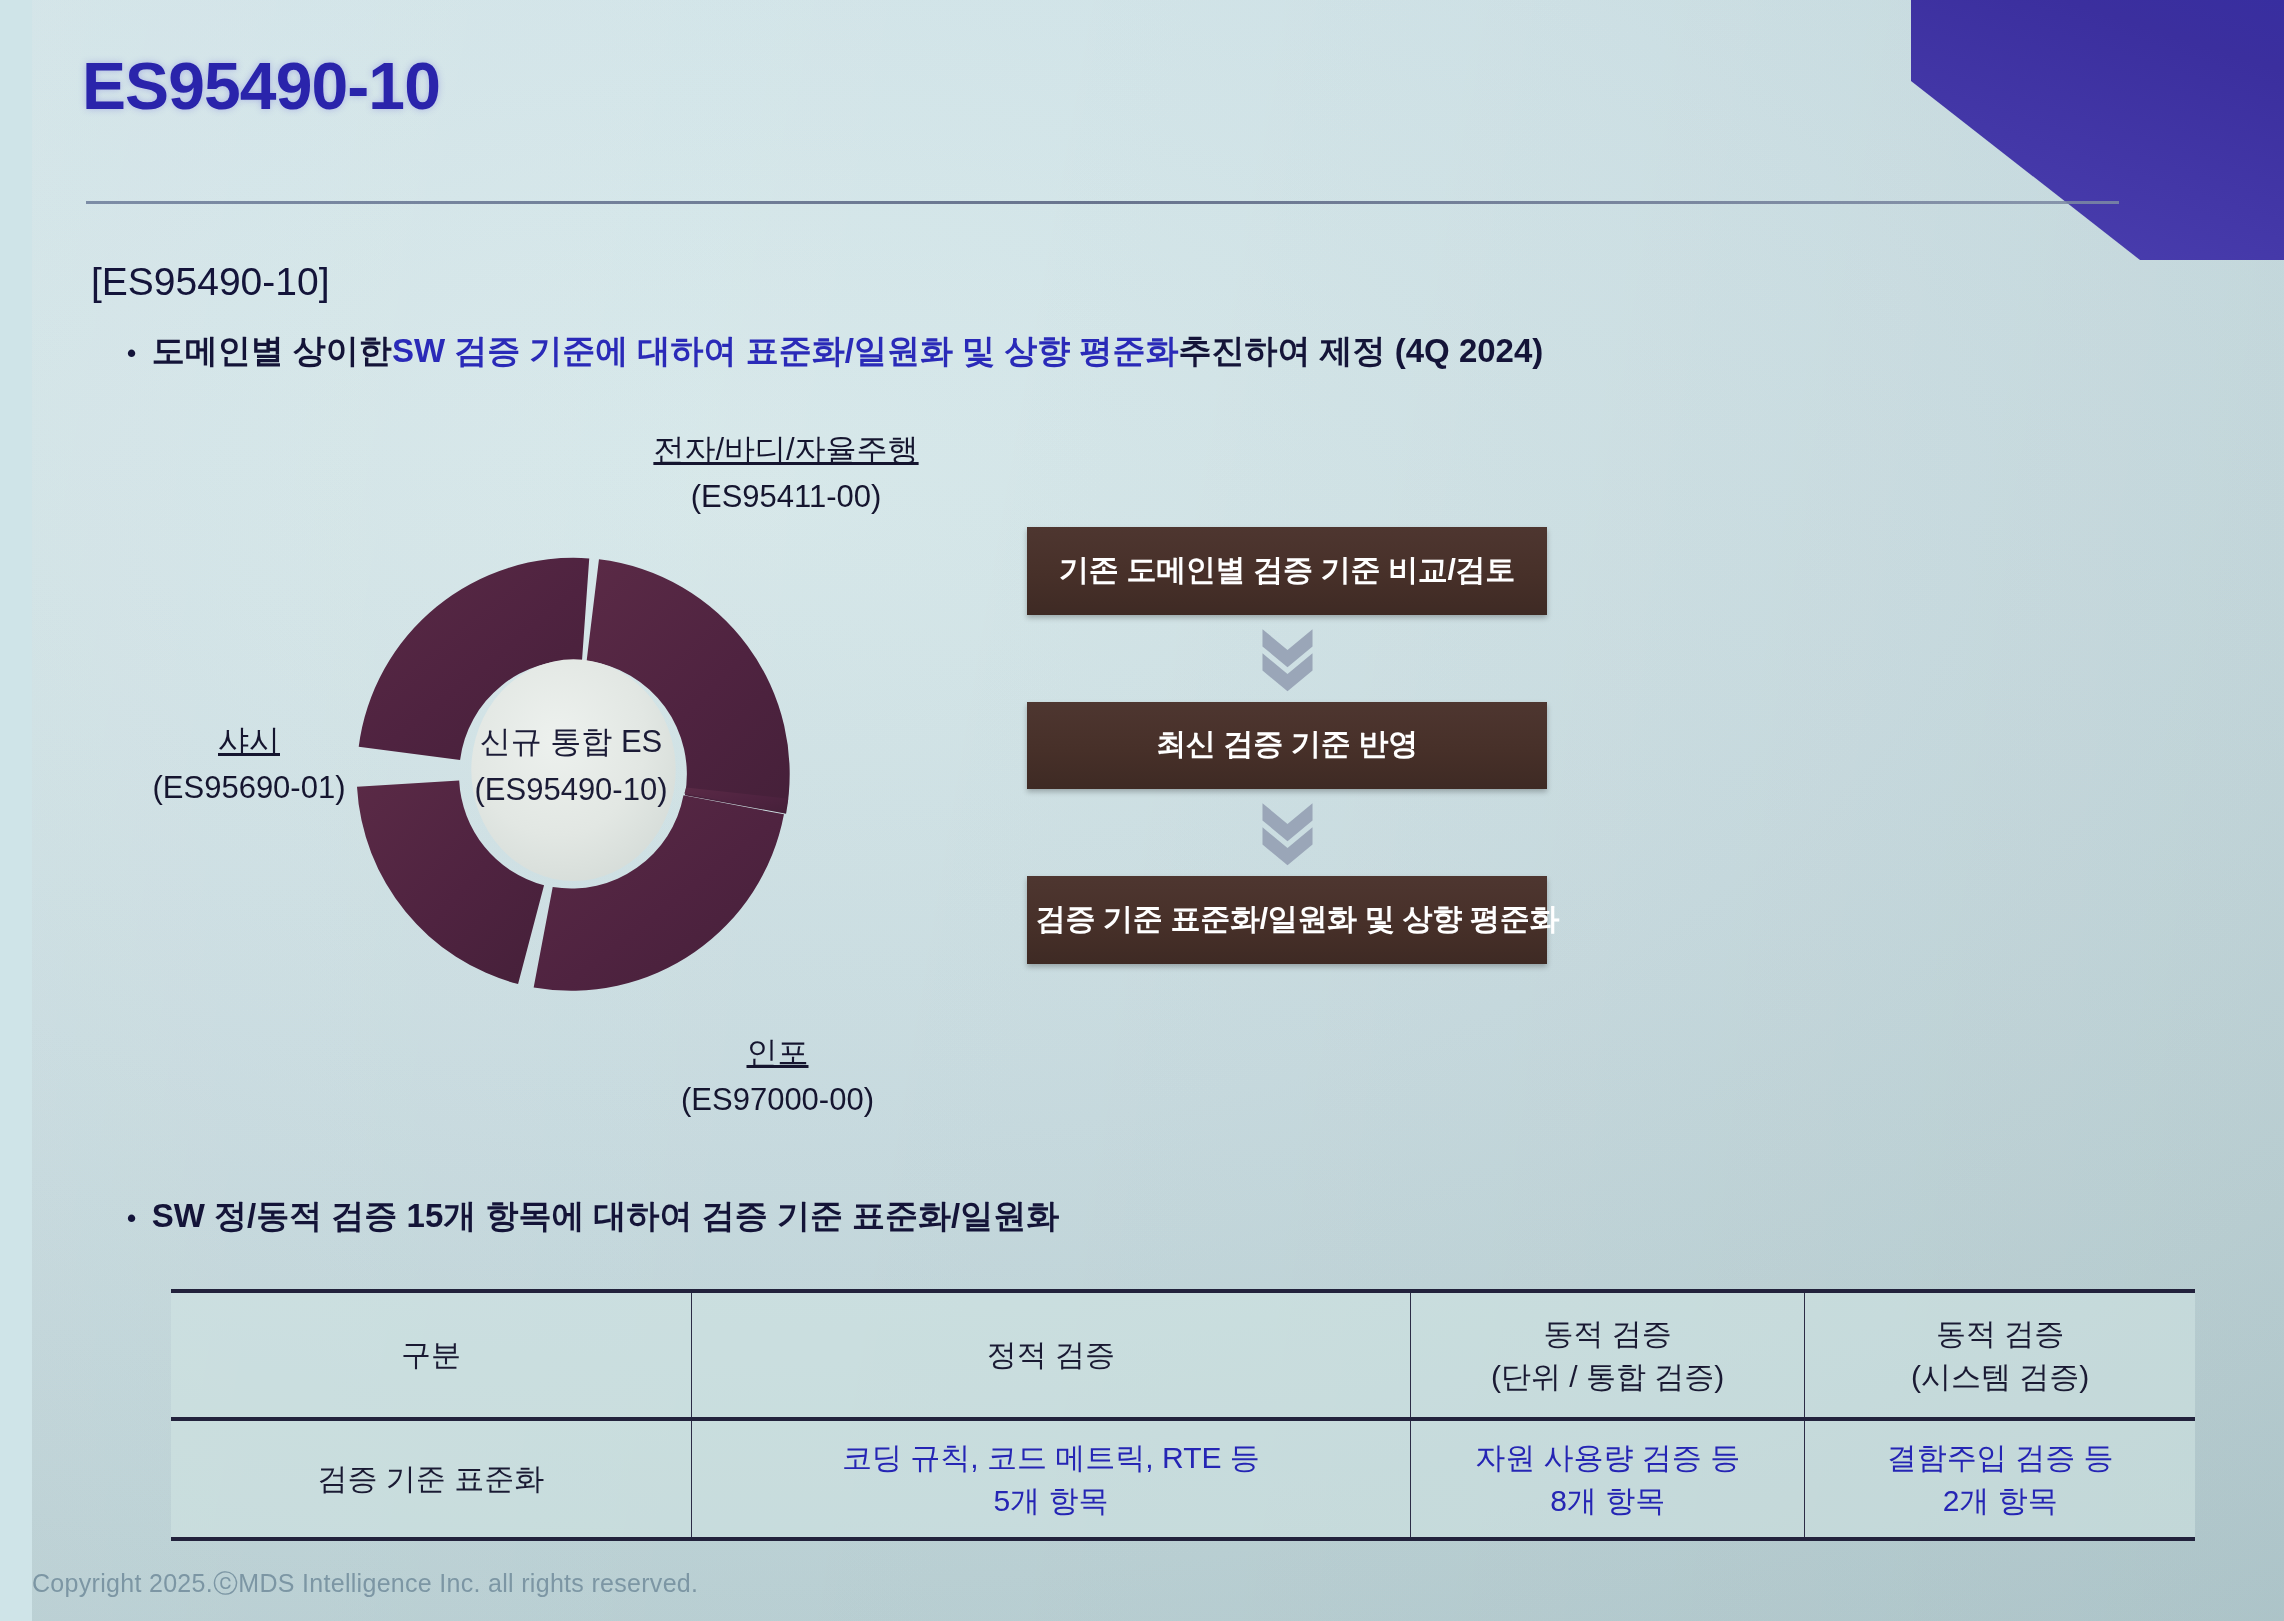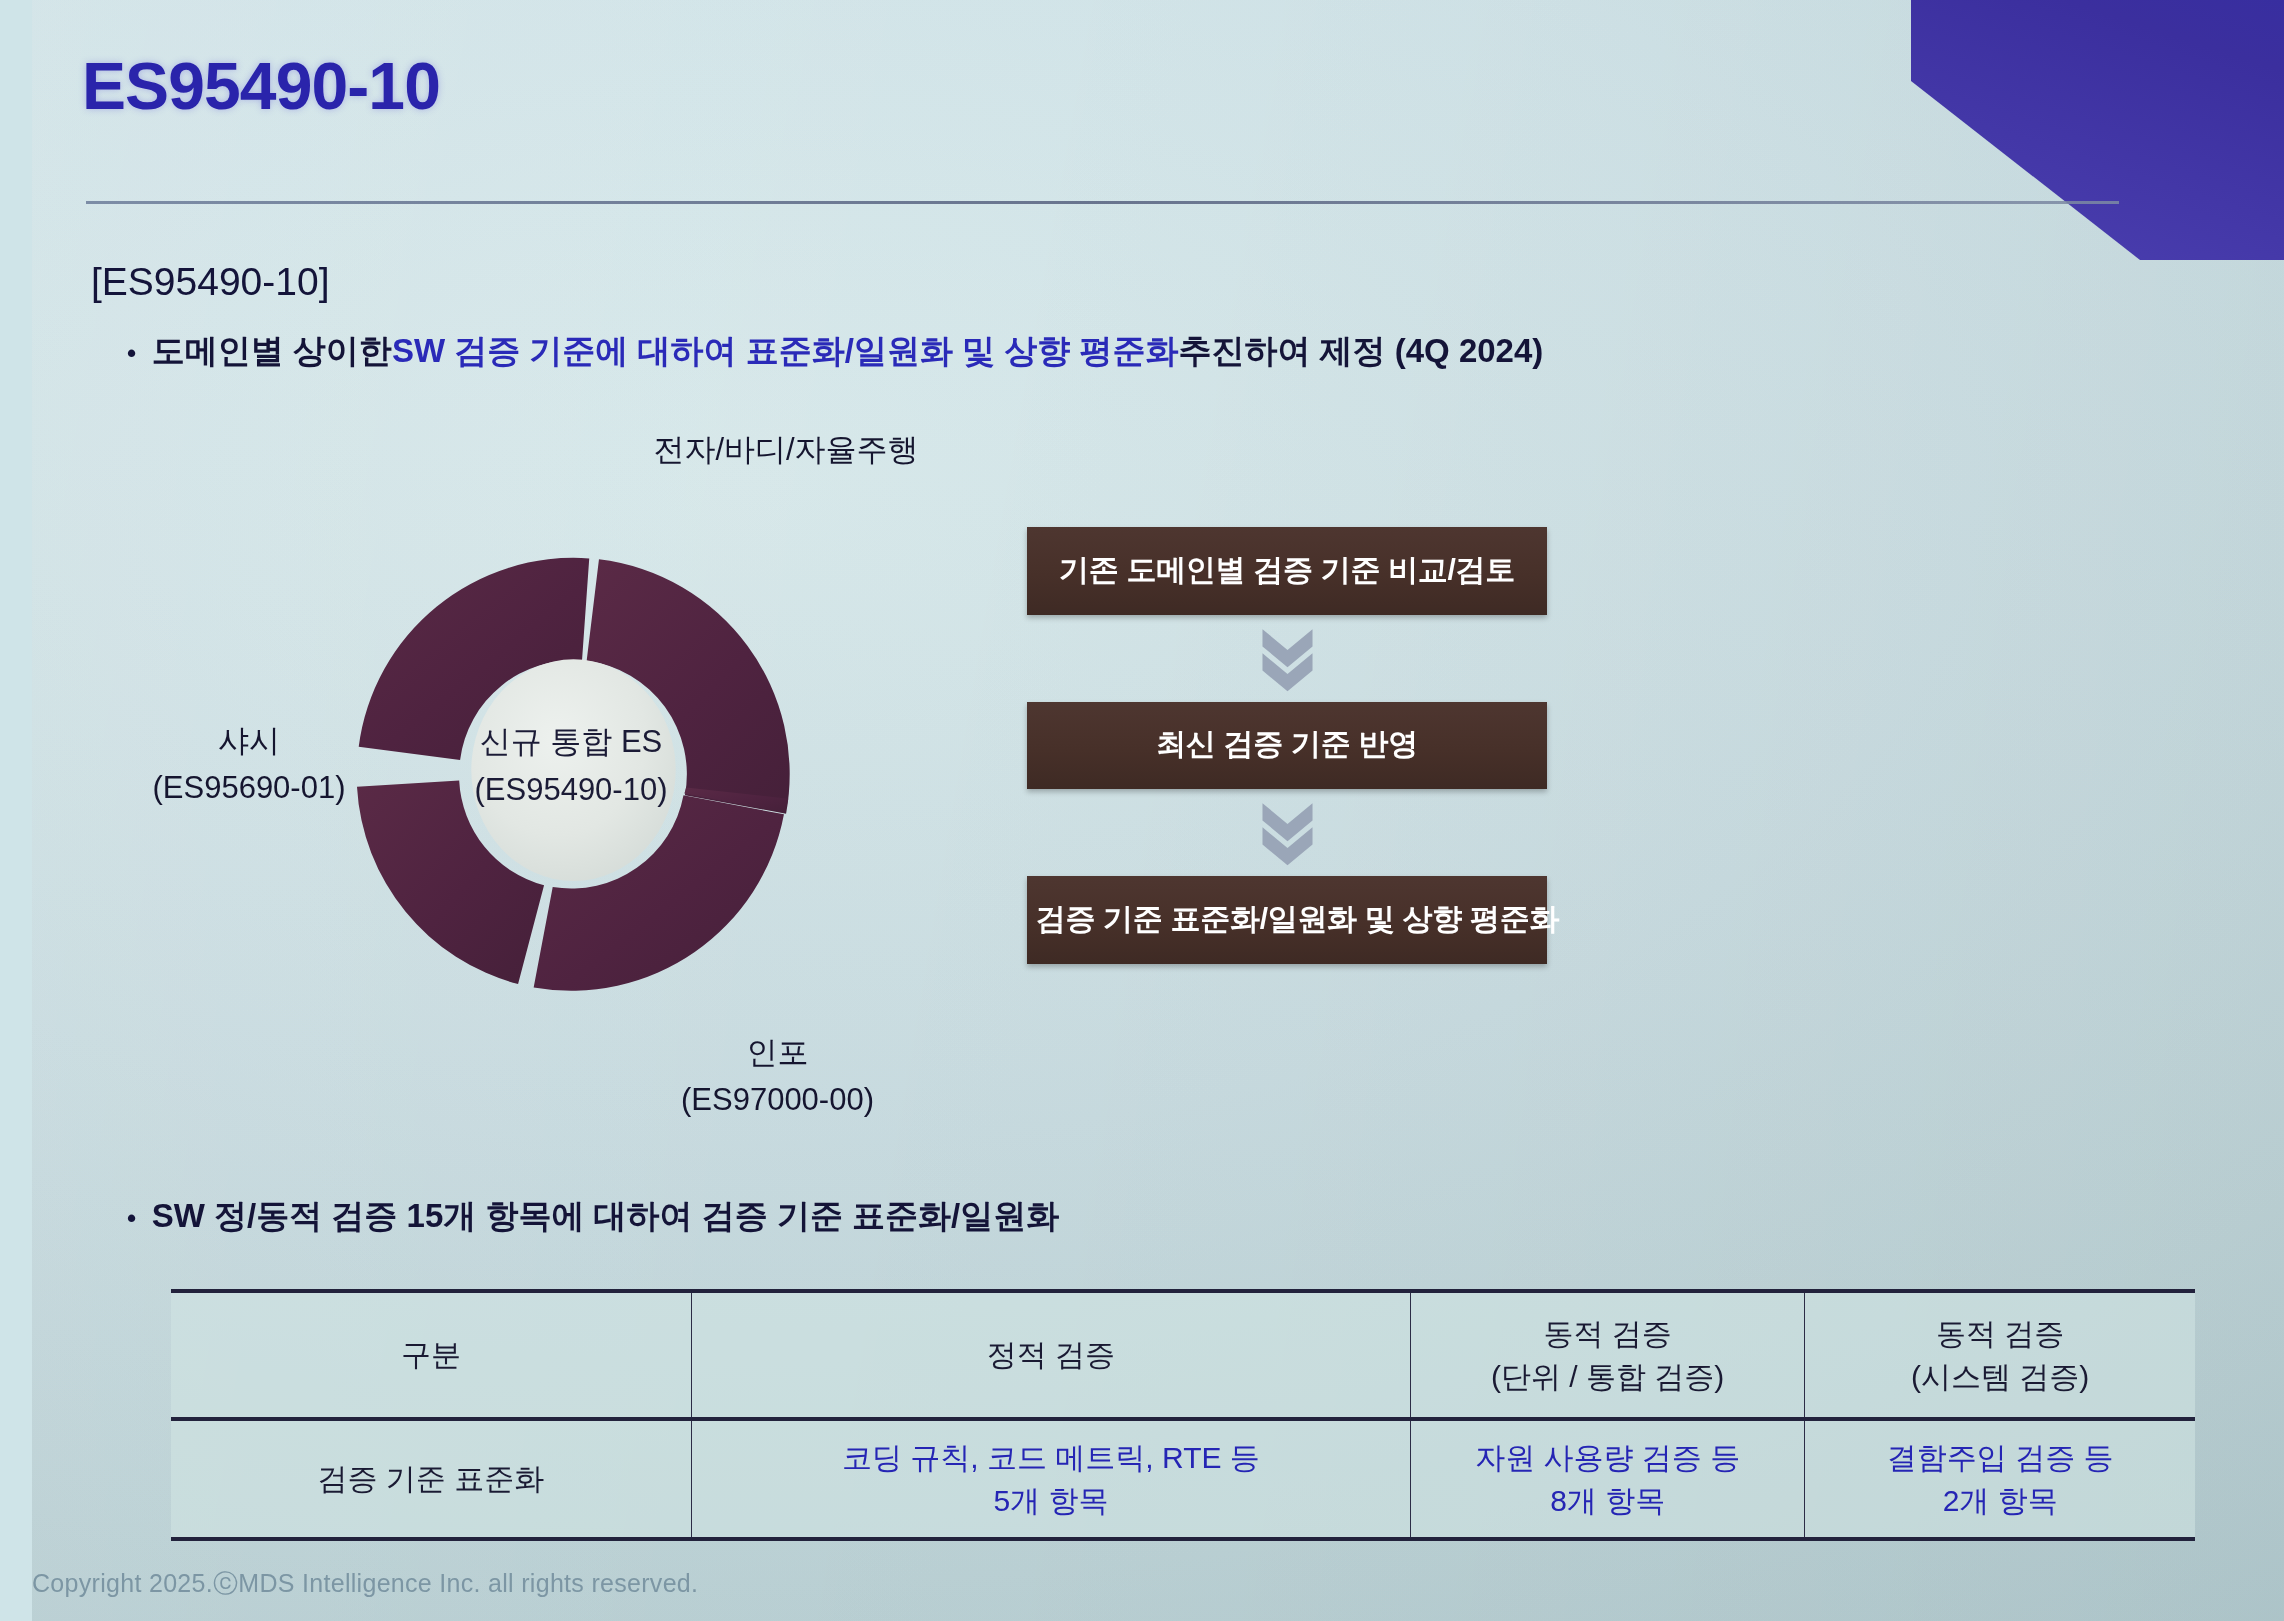--- a/index.html
+++ b/index.html
@@ -126,7 +126,7 @@
     line-height: 1.5;
     white-space: nowrap;
   }
-  .diagram-label .lbl-name { font-size: 31px; font-weight: 400; }
+  .diagram-label .lbl-name { font-size: 31px; font-weight: 400; text-decoration: underline; }
   .diagram-label .lbl-code { font-size: 31px; font-weight: 400; }
 
   .lbl-top    { left: 572px;  top: 427px;  width: 364px; }

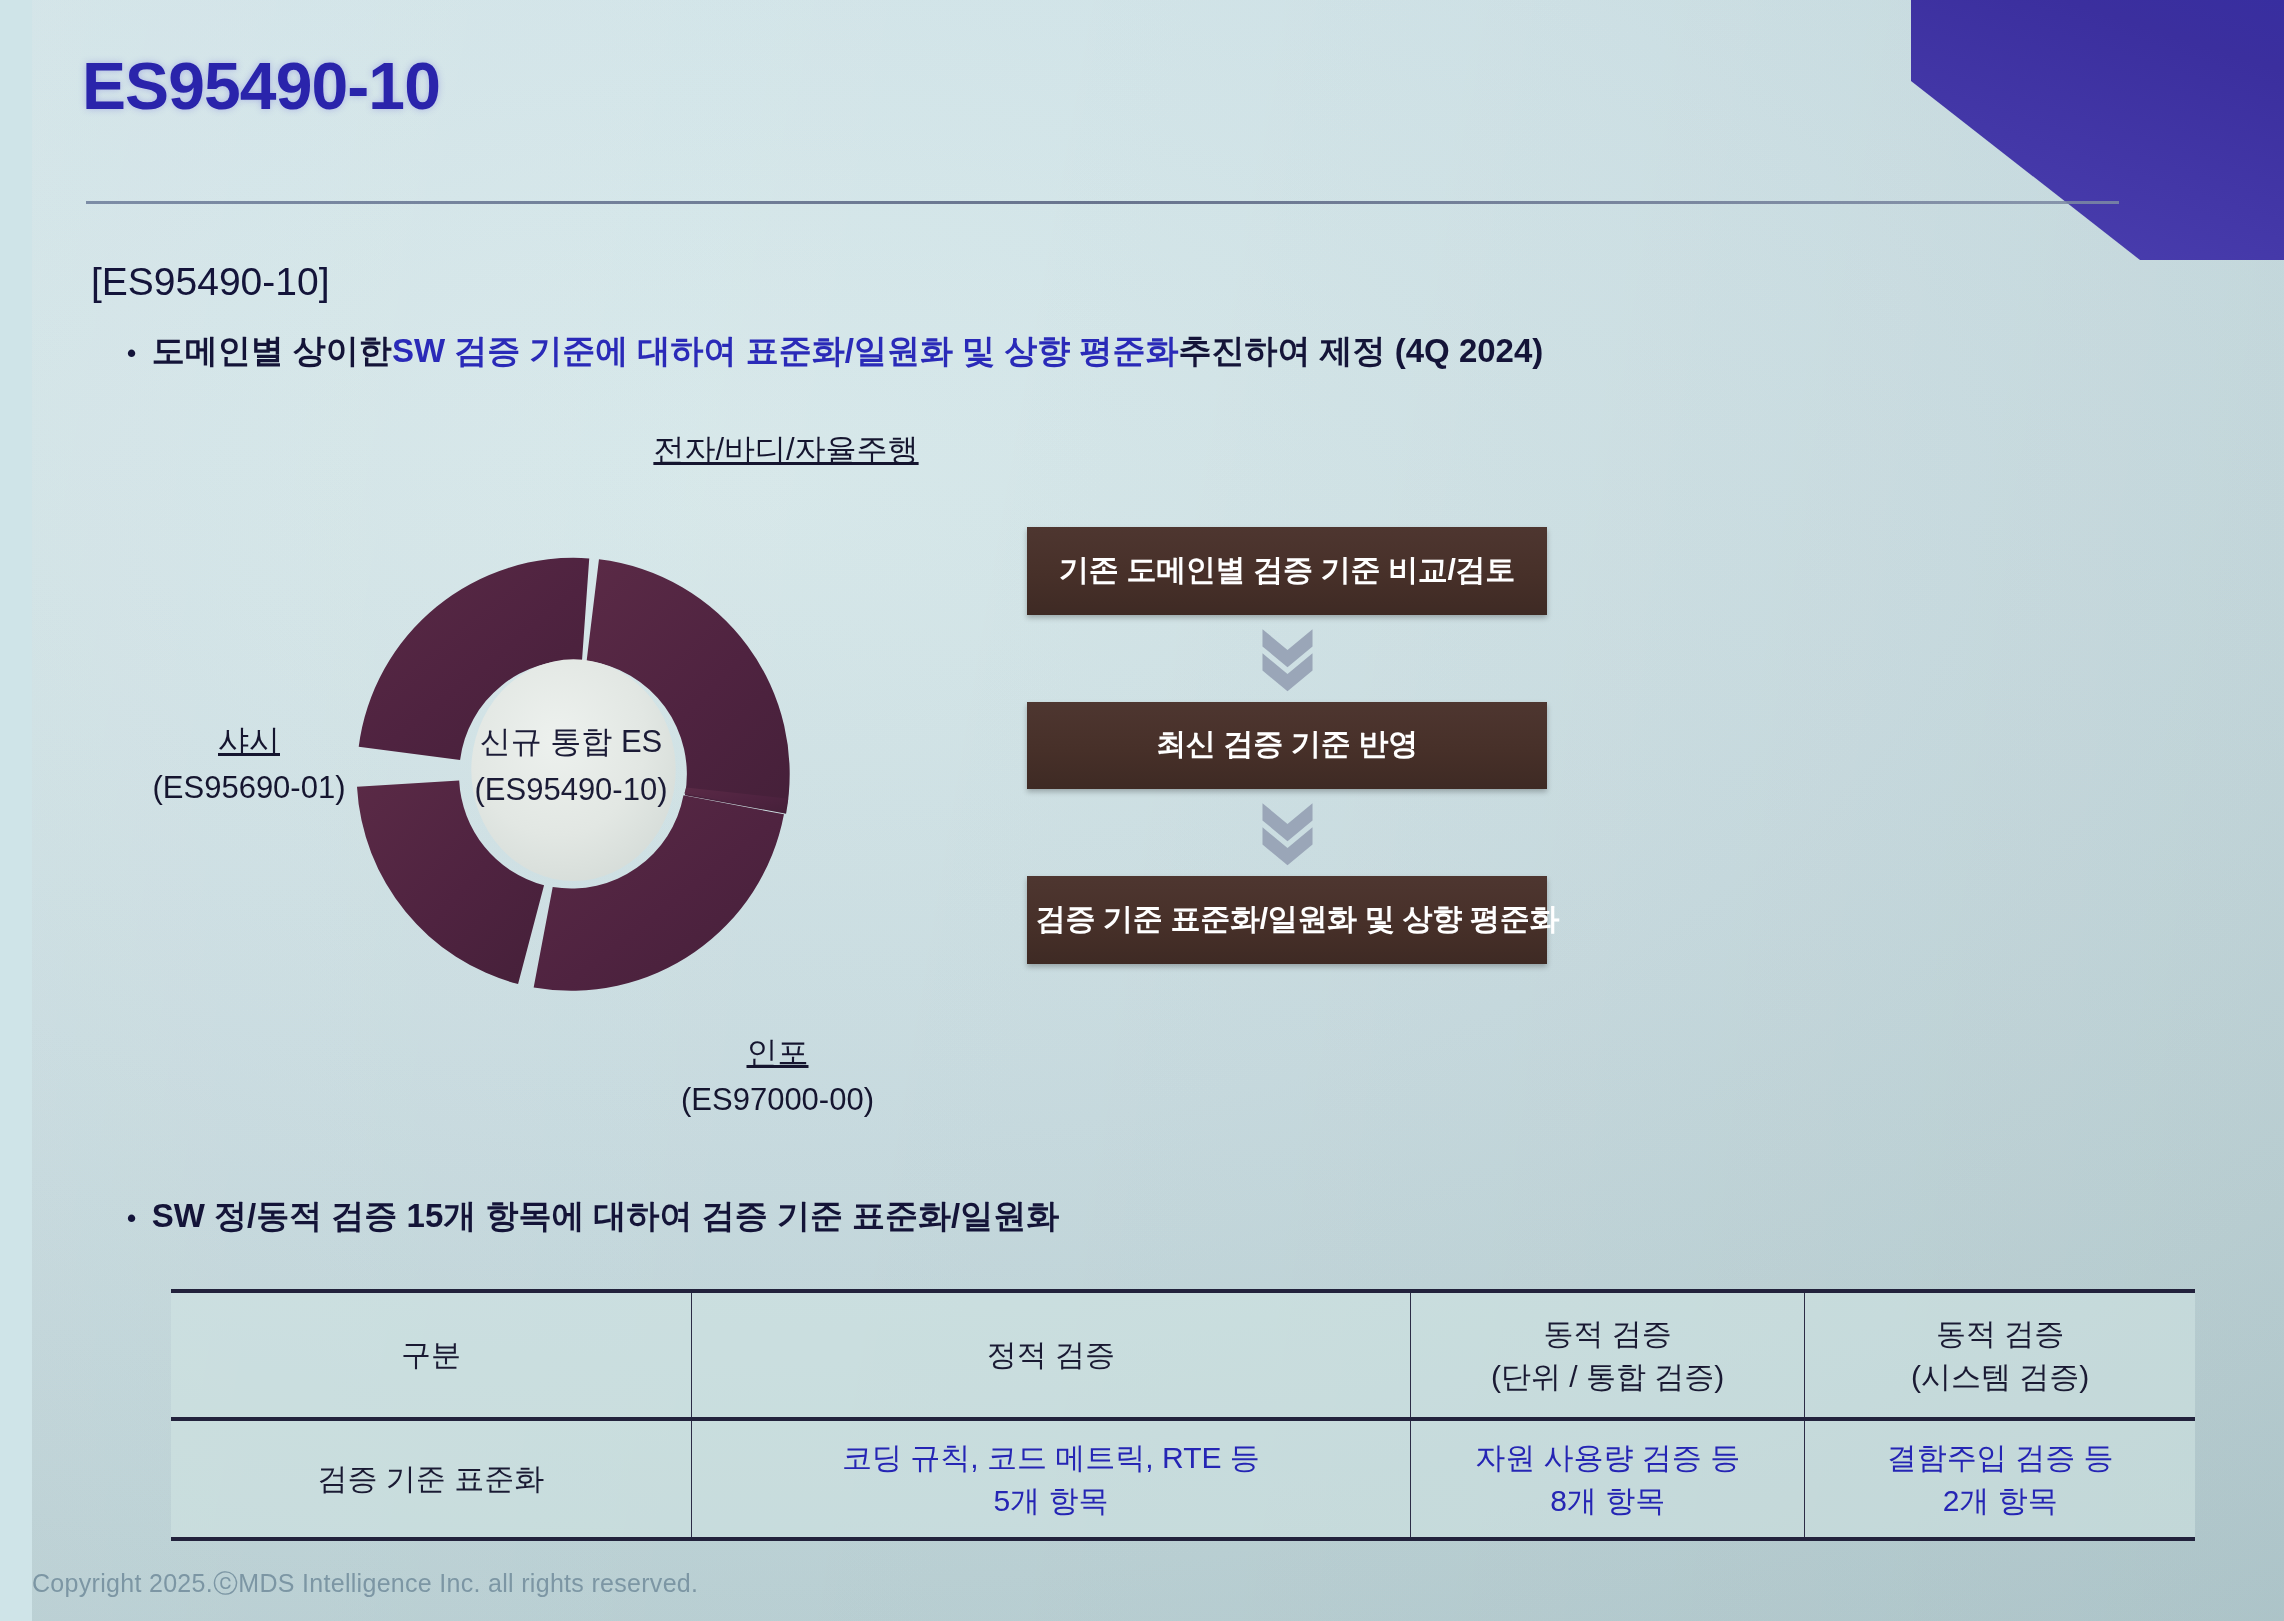--- a/index.html
+++ b/index.html
@@ -282,6 +282,7 @@
 
   <div class="diagram-label lbl-top">
     <div class="lbl-name">전자/바디/자율주행</div>
+    <div class="lbl-code">(ES95411-00)</div>
   </div>
 
   <div class="diagram-label lbl-left">

